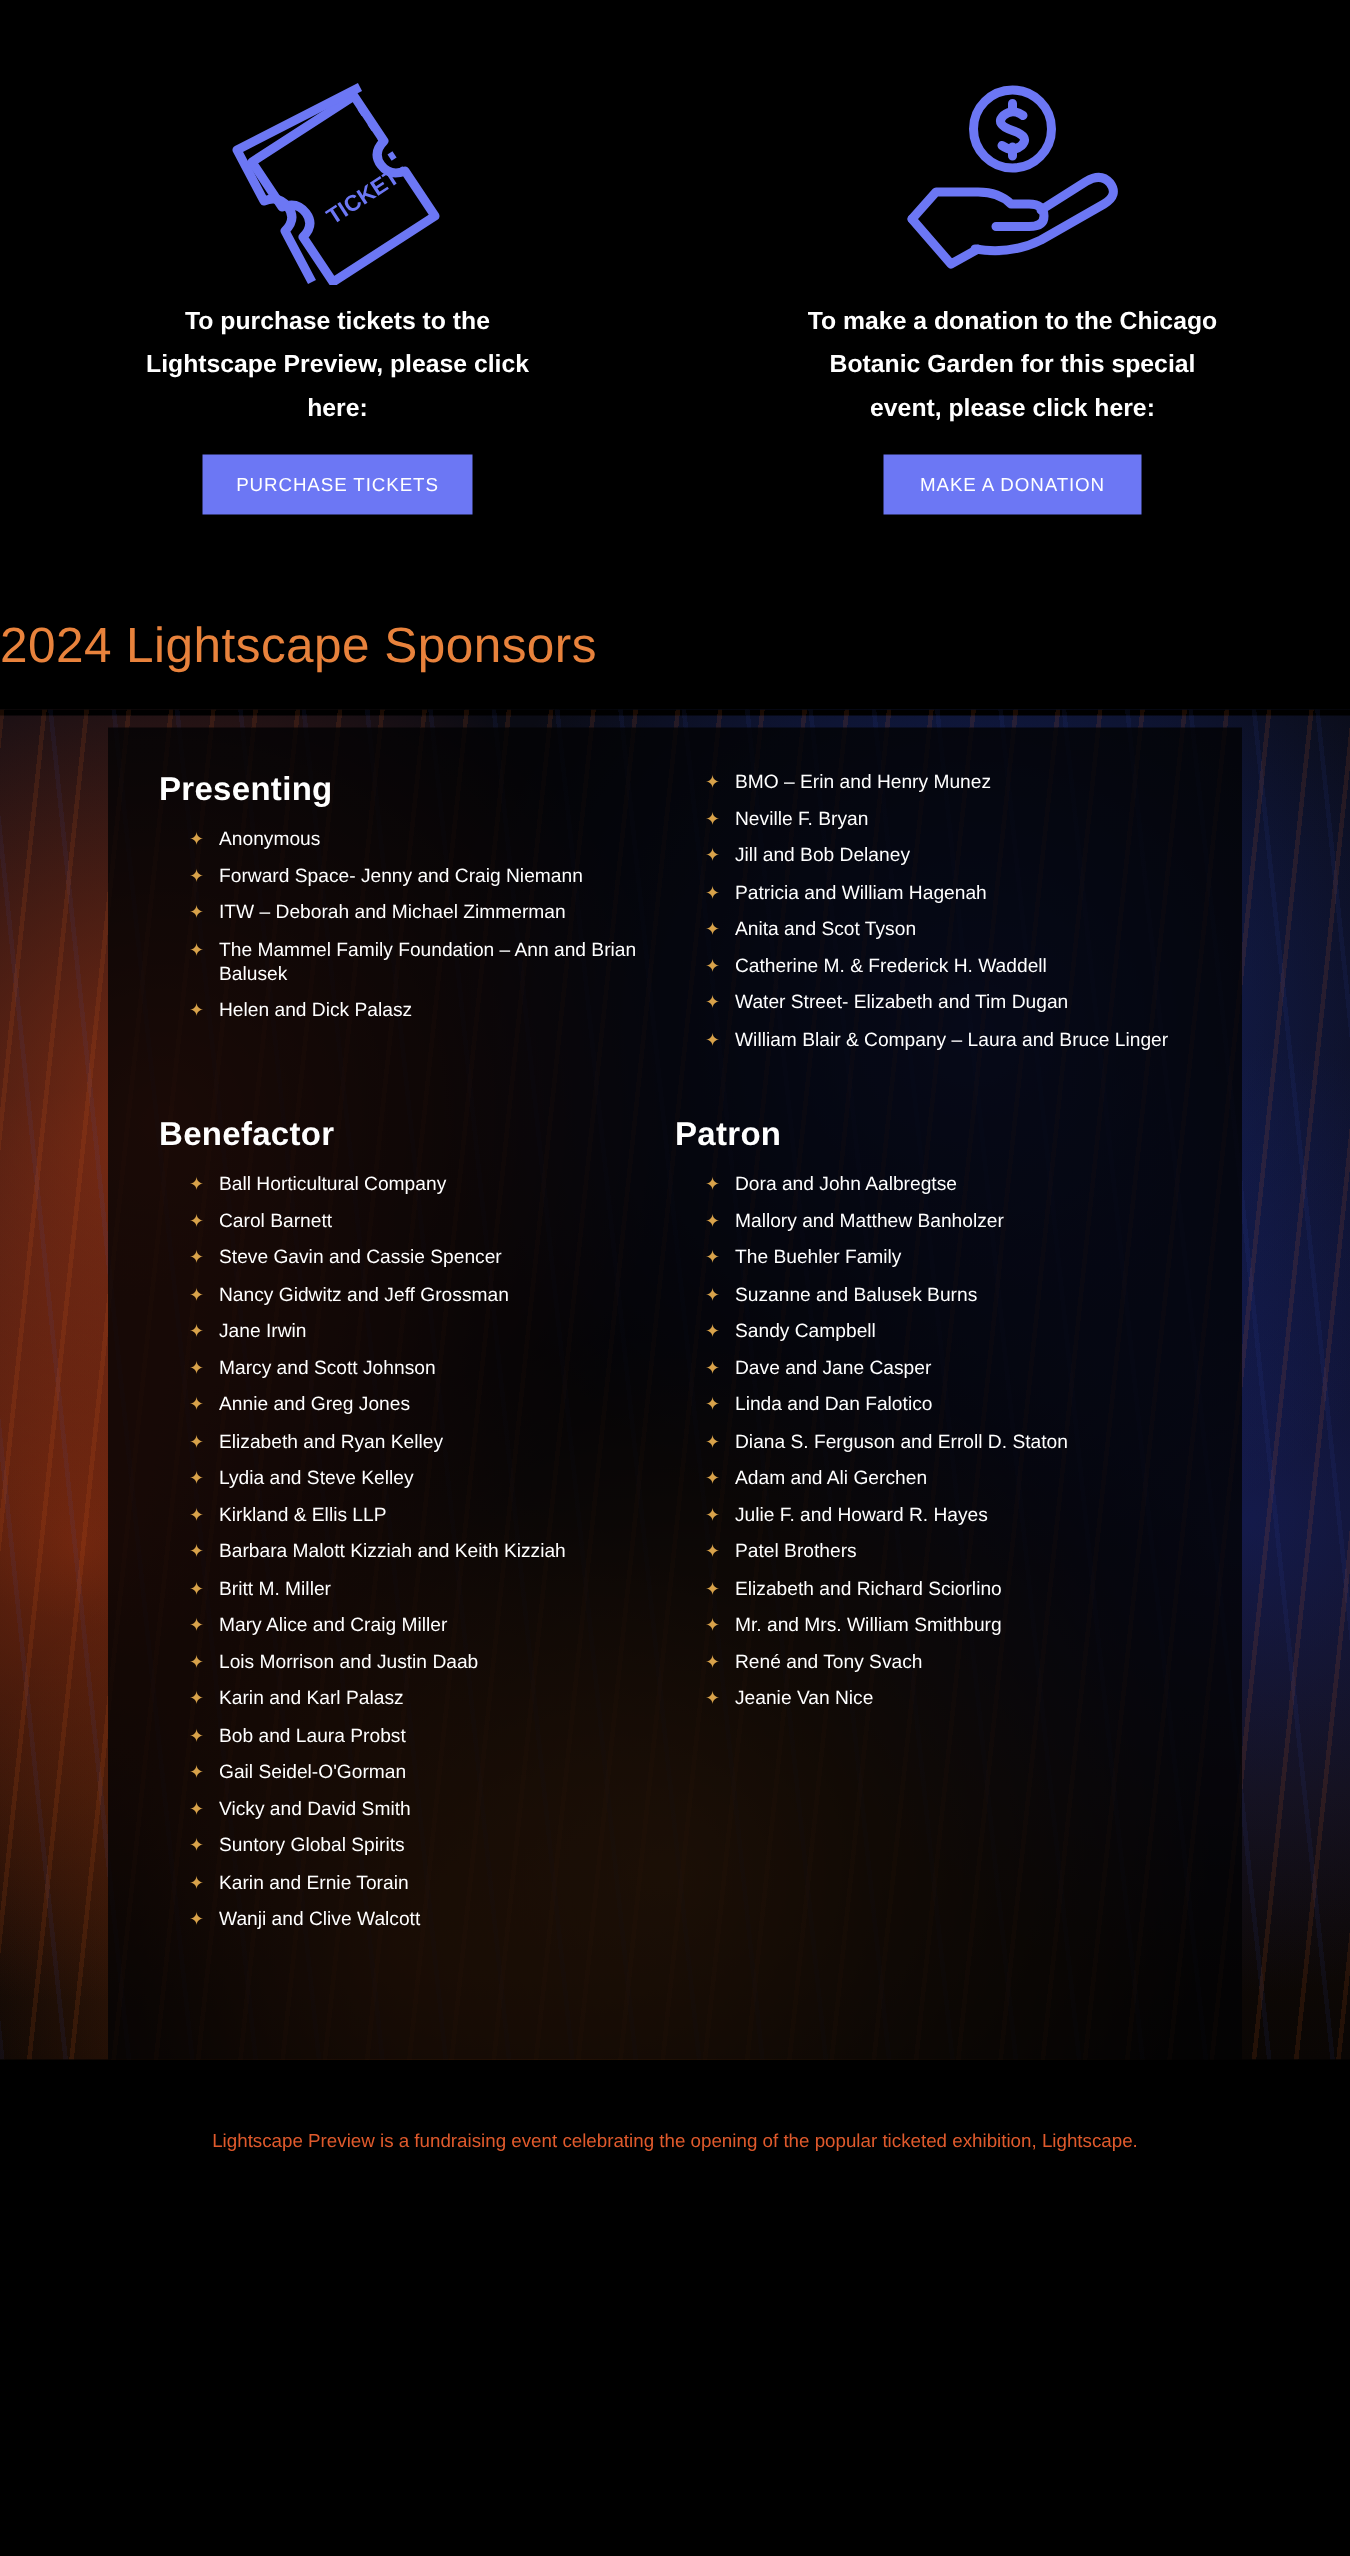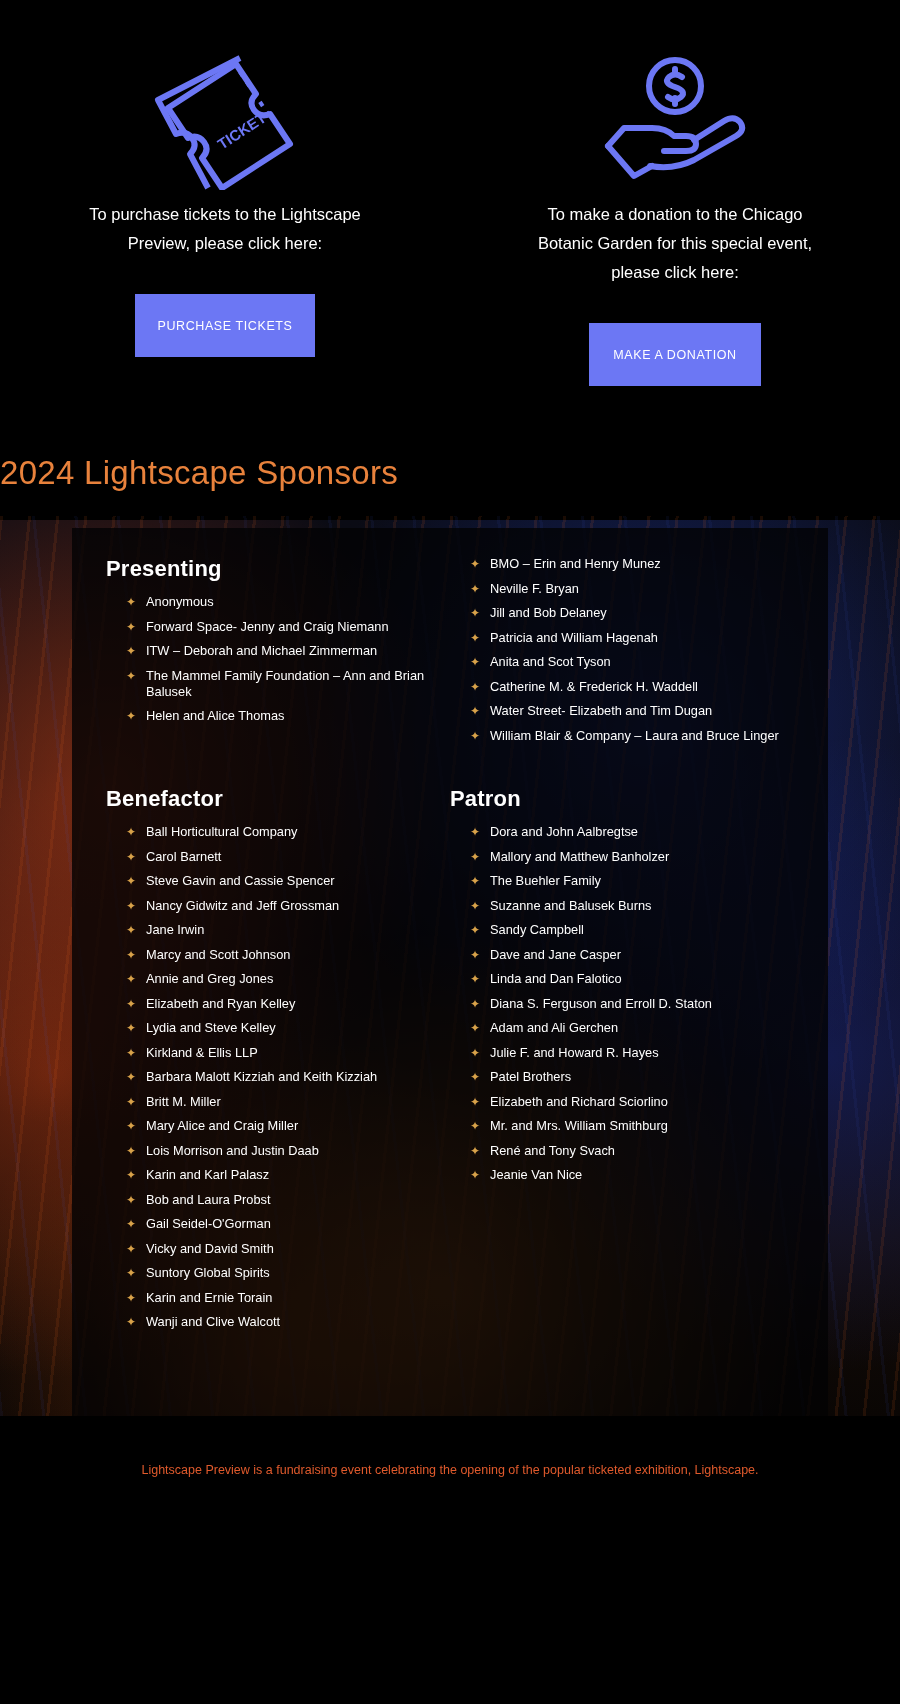--- a/index.html
+++ b/index.html
@@ -43,7 +43,7 @@
     text-align: center;
     width: 290px;
     margin-top: 10px;
-    font-weight: 400;
+    font-weight: 700;
   }
   .cta-btn {
     margin-top: 36px;

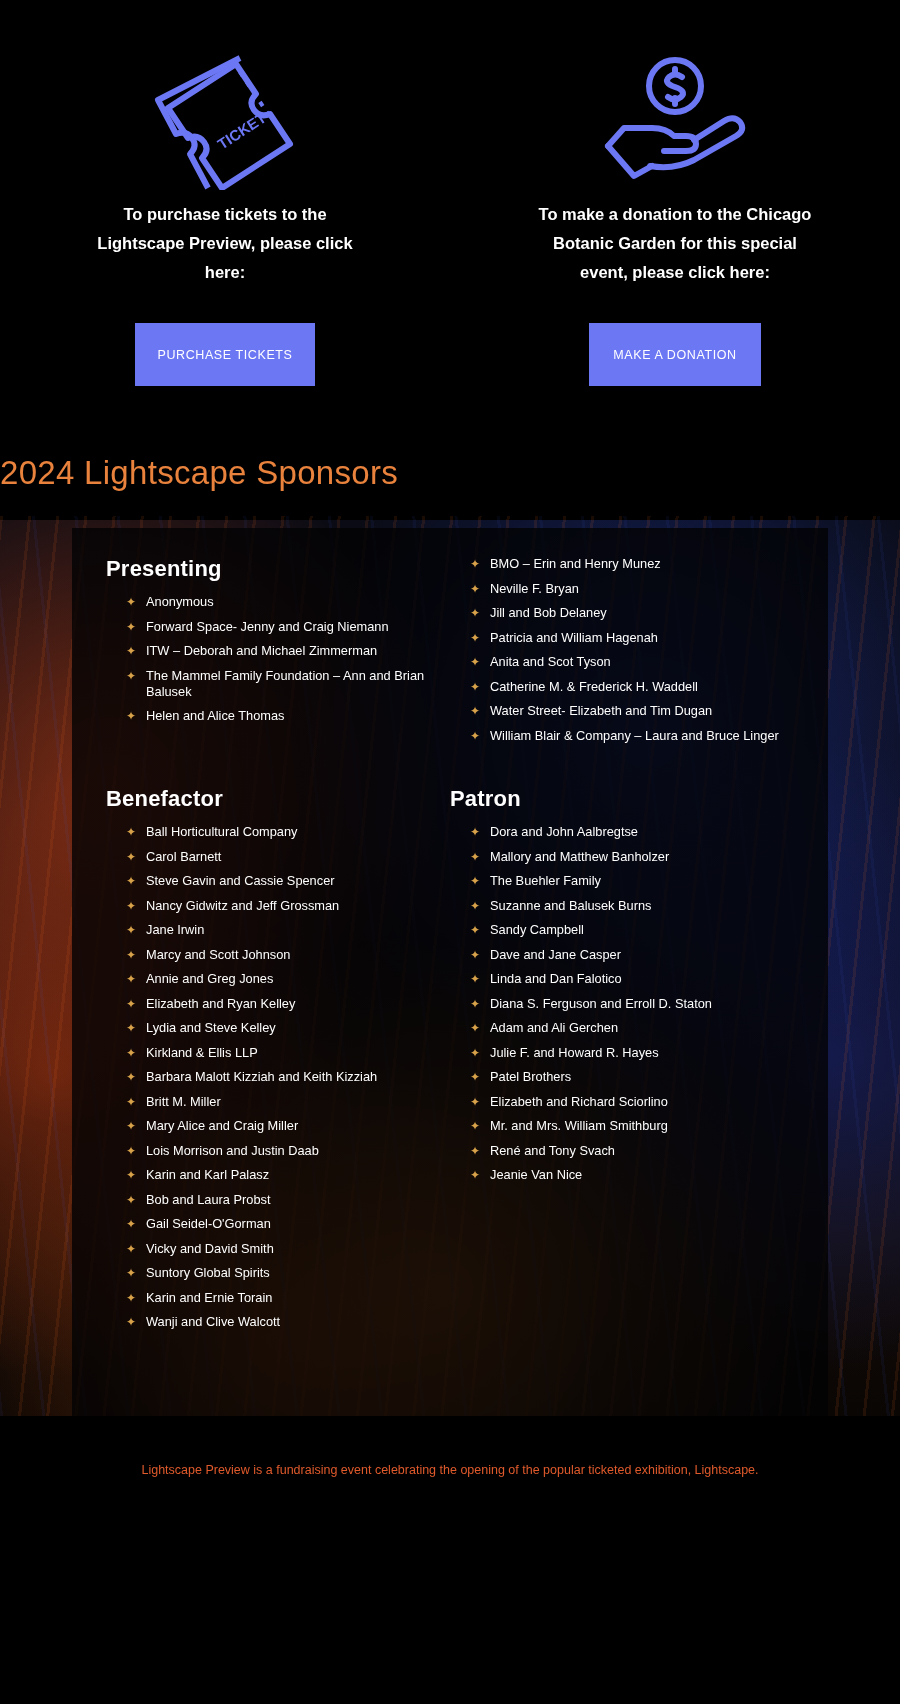--- a/index.html
+++ b/index.html
@@ -46,14 +46,14 @@
     font-weight: 700;
   }
   .cta-btn {
-    margin-top: 36px;
+    margin-top: 16px;
     background: #6c77f4;
     color: #ffffff;
     border: none;
     font-size: 12.5px;
     letter-spacing: 0.6px;
     padding: 10px 22px;
-    height: 63px;
+    height: 40px;
     min-width: 172px;
     cursor: pointer;
     font-family: "Liberation Sans", sans-serif;

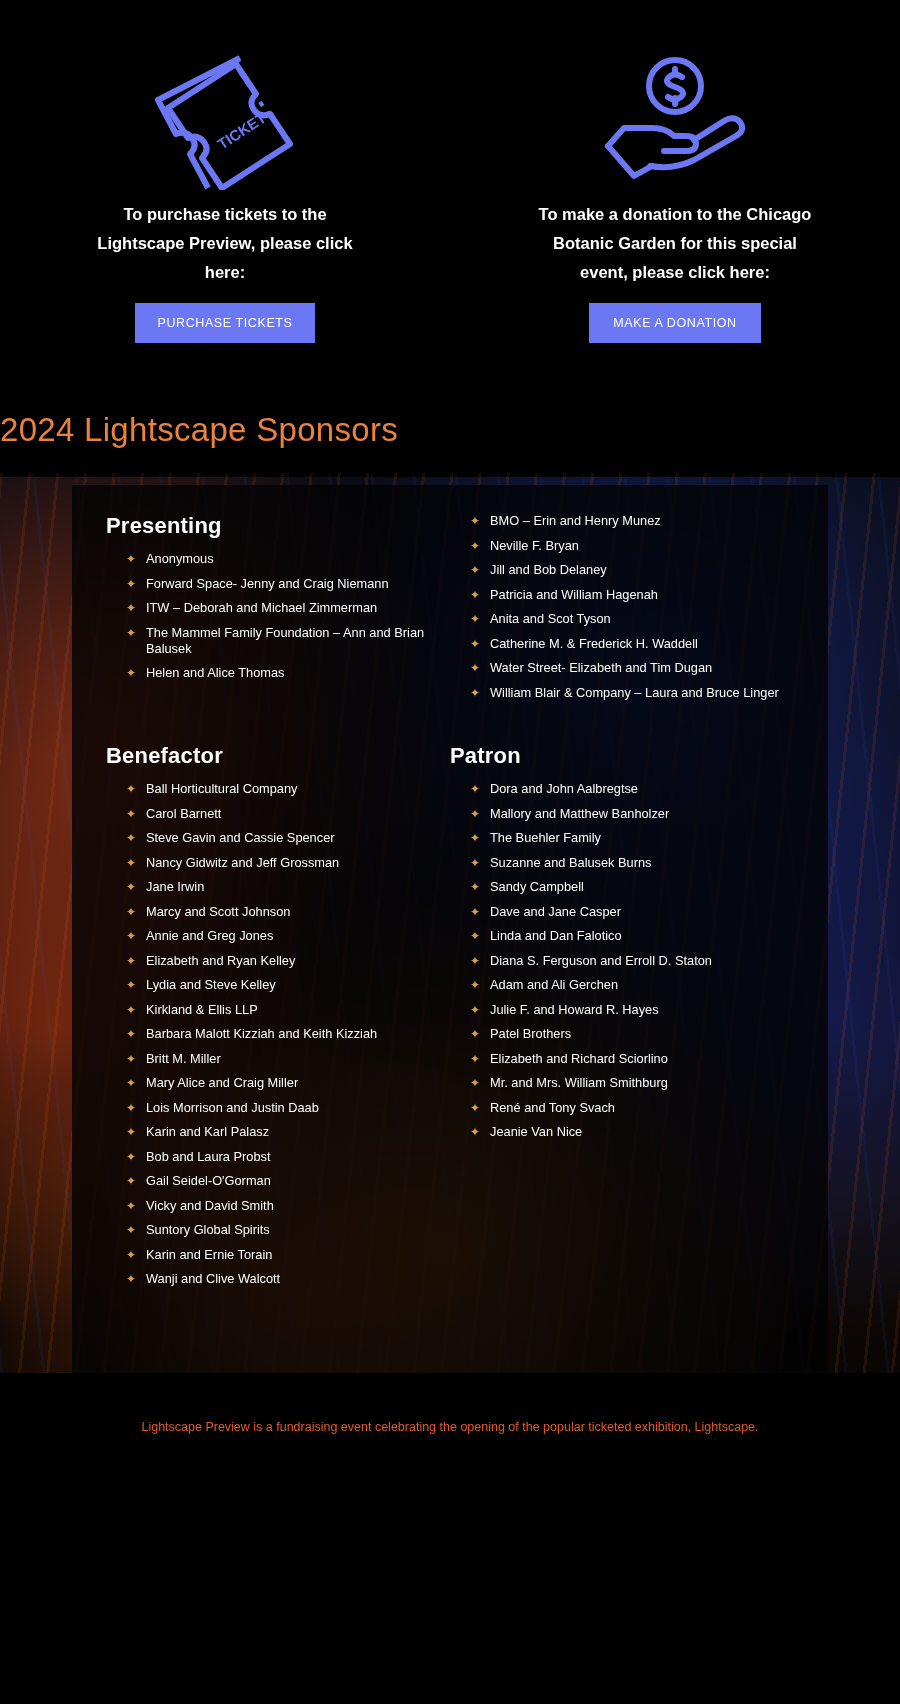--- a/index.html
+++ b/index.html
@@ -216,7 +216,7 @@
             <li><span class="bullet-star">✦</span><span>Forward Space- Jenny and Craig Niemann</span></li>
             <li><span class="bullet-star">✦</span><span>ITW – Deborah and Michael Zimmerman</span></li>
             <li><span class="bullet-star">✦</span><span>The Mammel Family Foundation – Ann and Brian Balusek</span></li>
-            <li><span class="bullet-star">✦</span><span>Helen and Alice Thomas</span></li>
+            <li><span class="bullet-star">✦</span><span>Helen and Dick Palasz</span></li>
           </ul>
         </div>
         <div class="cat-col">

